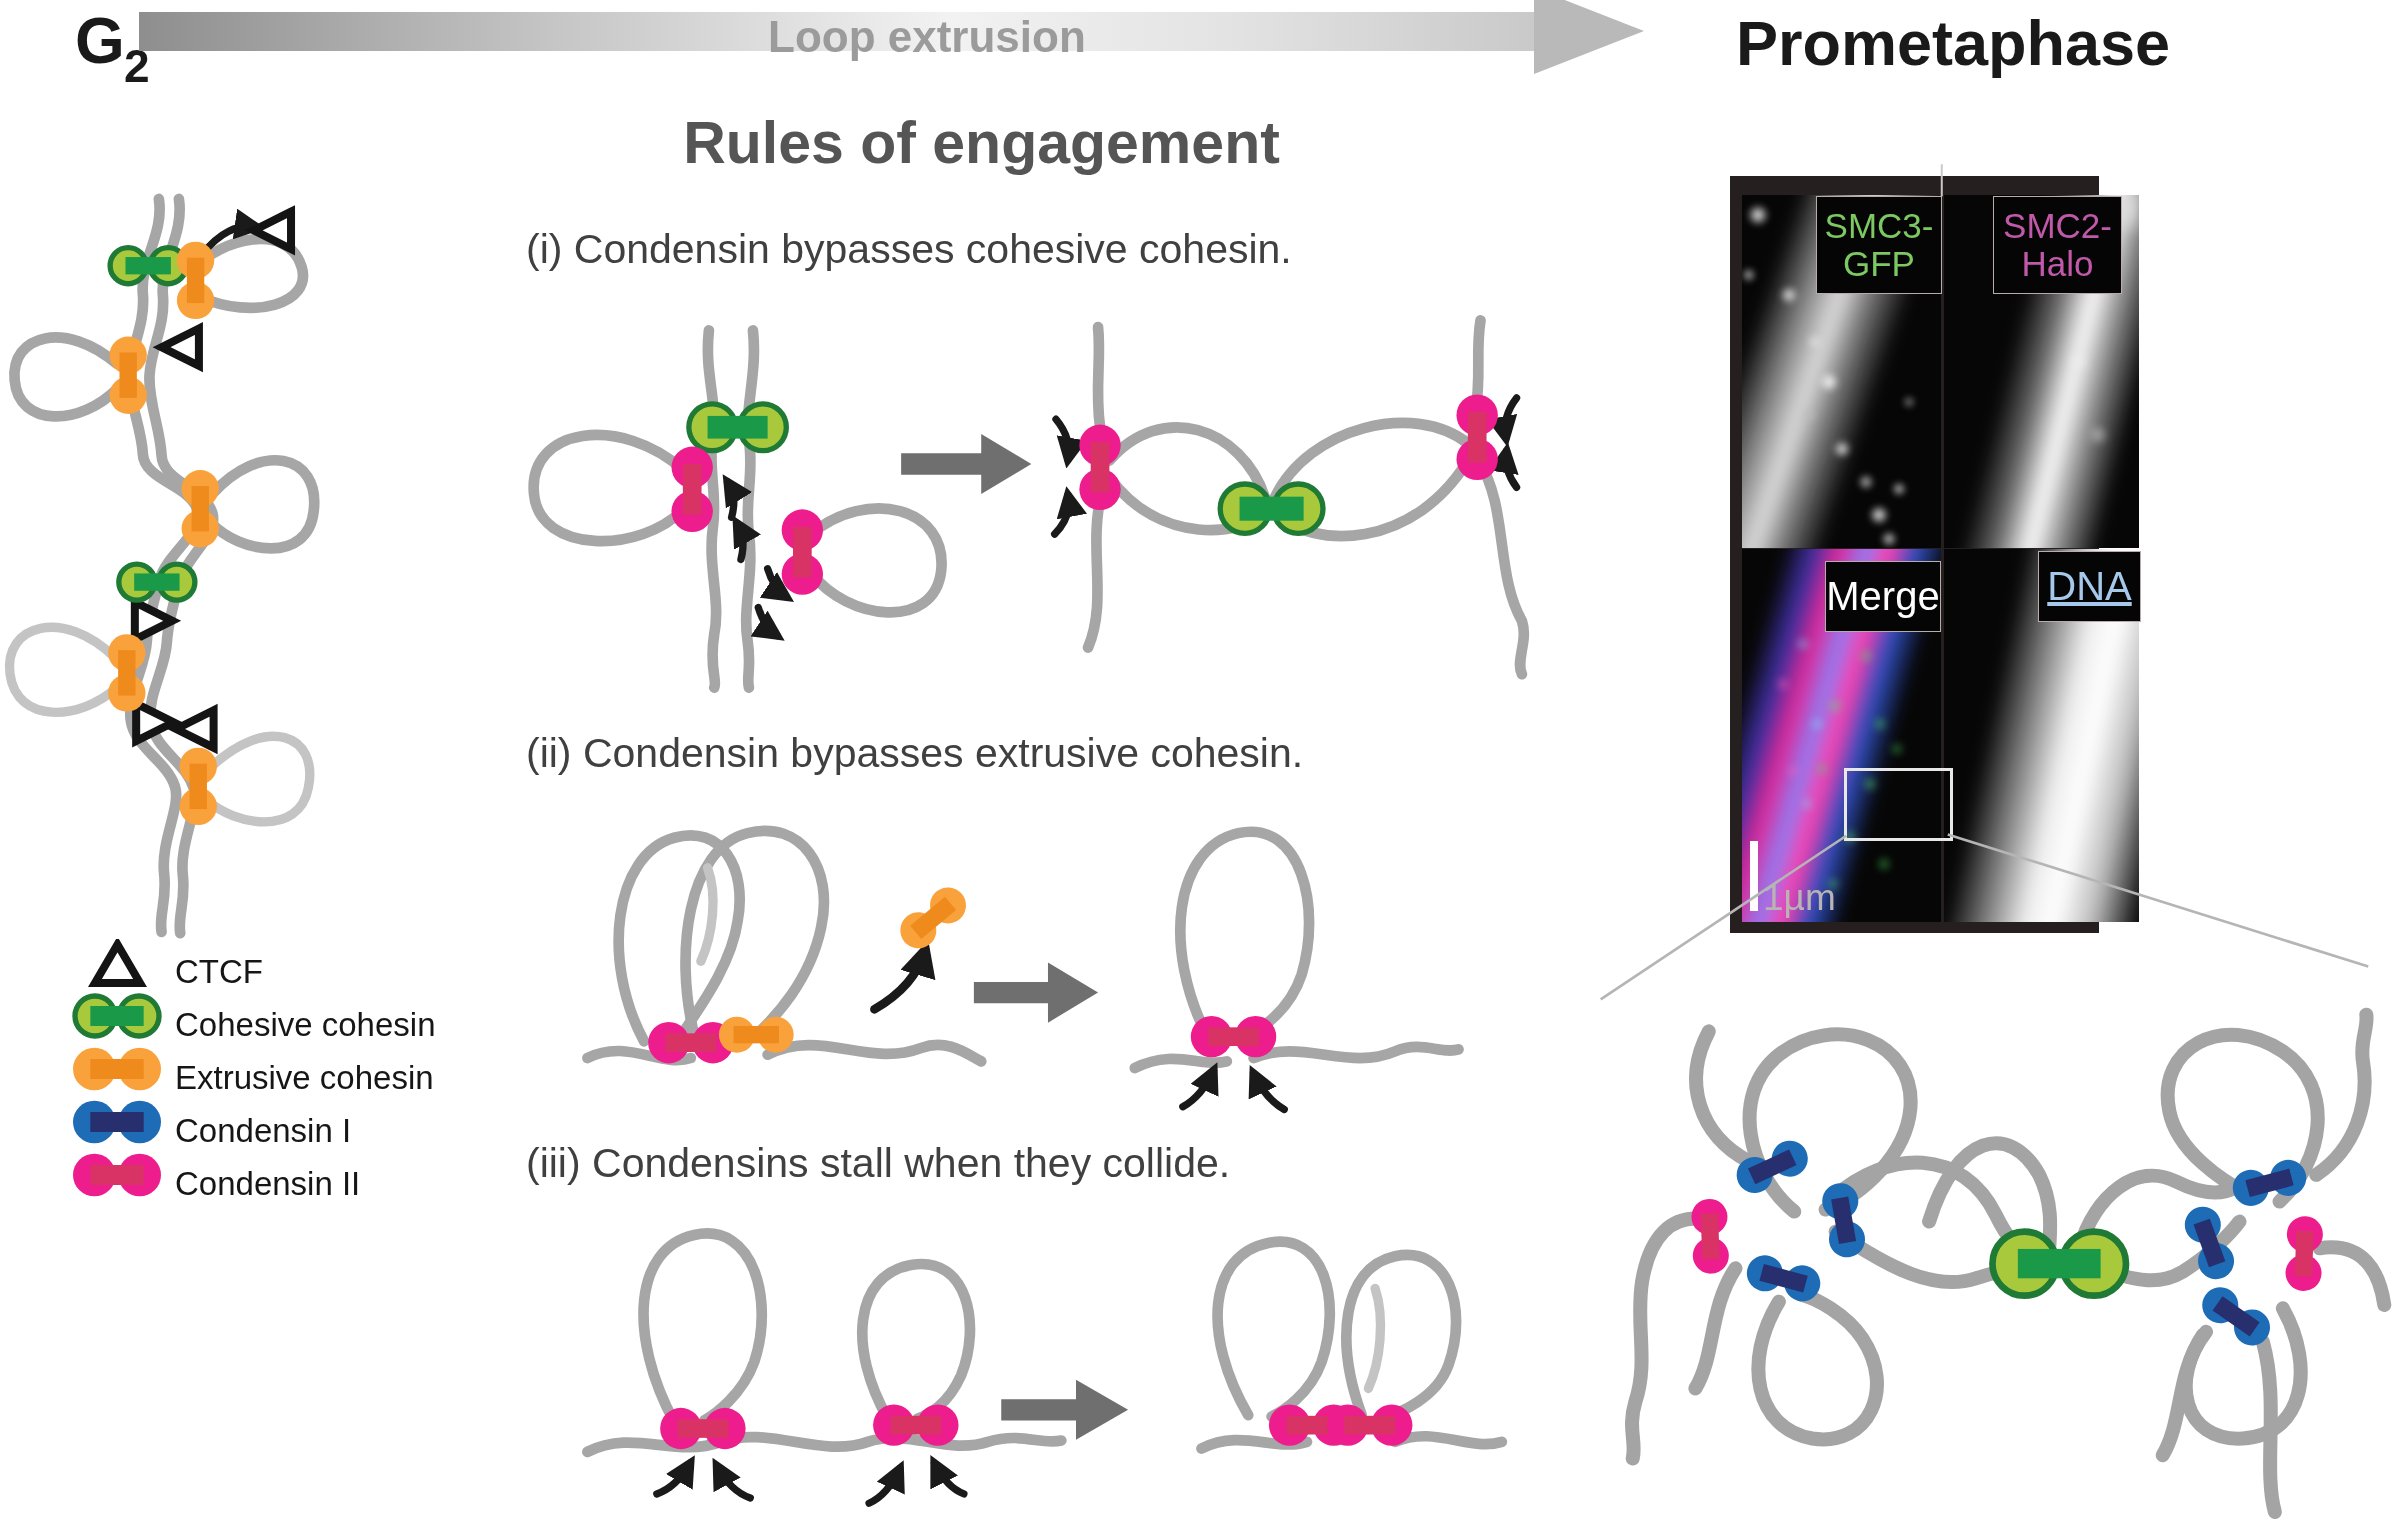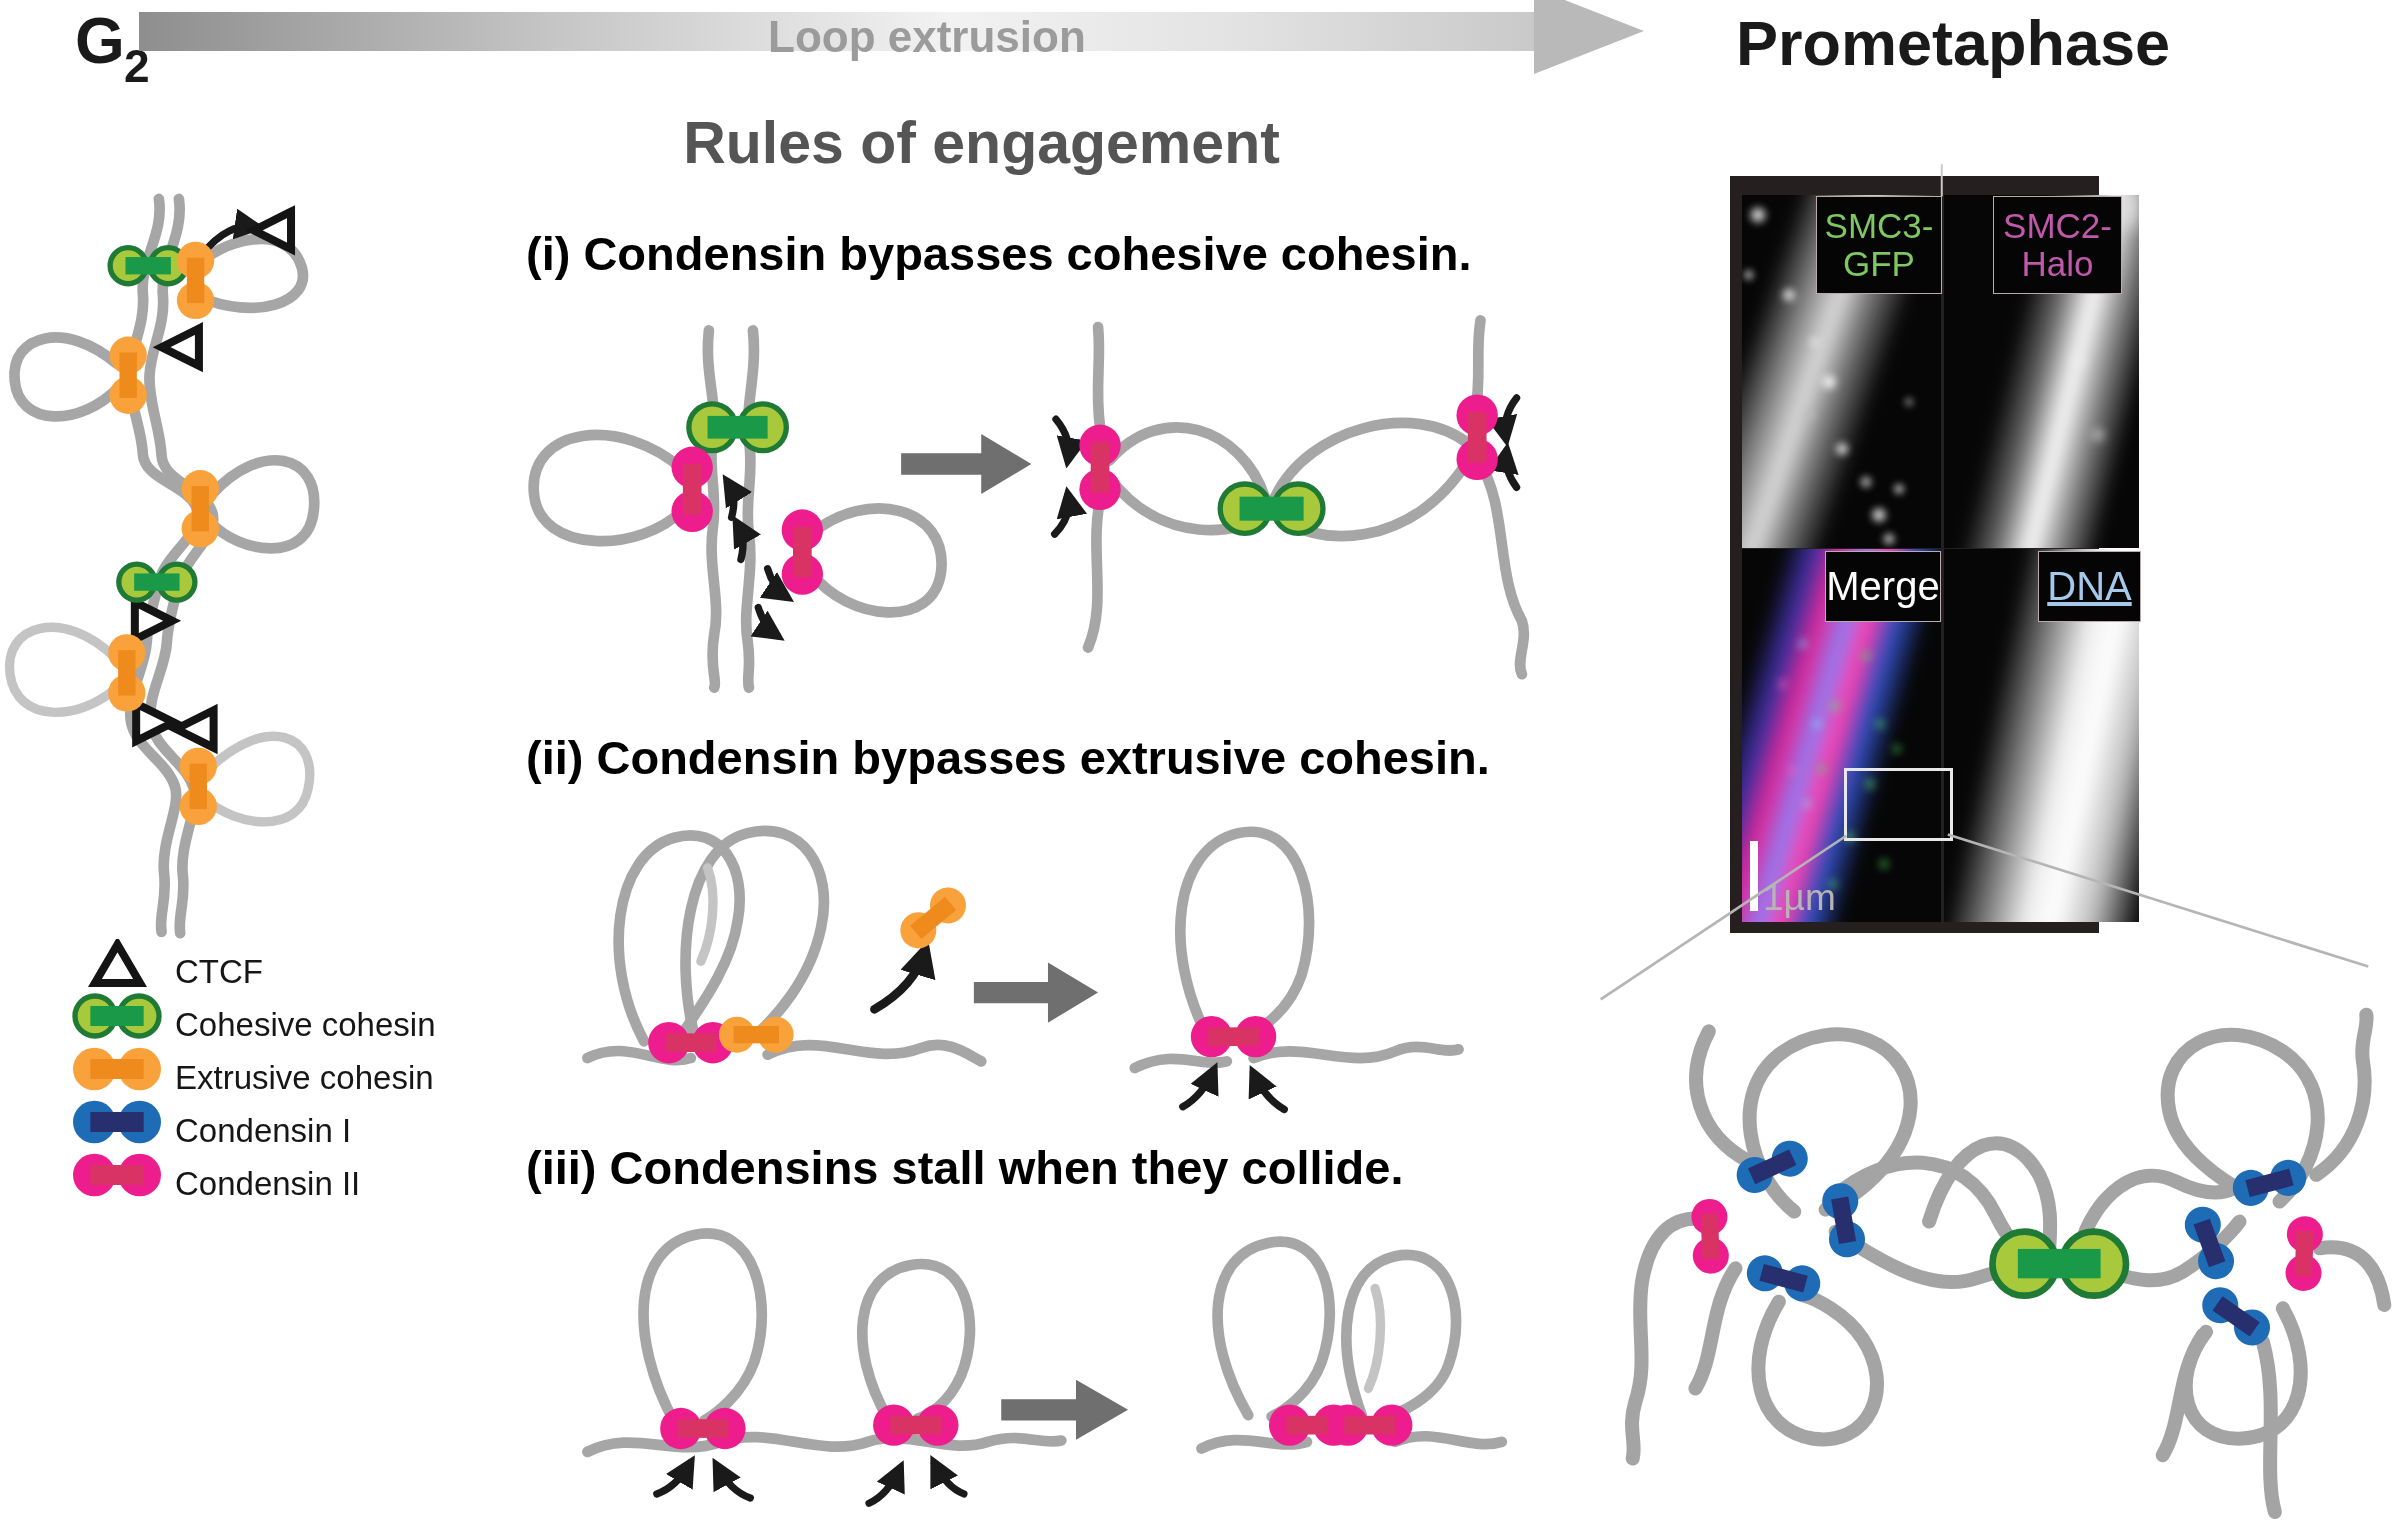--- a/index.html
+++ b/index.html
@@ -22,7 +22,7 @@
     font-size:63px;font-weight:bold;color:var(--ink);}
   #rules-title{left:601px;top:109px;width:761px;text-align:center;
     font-size:59px;font-weight:bold;color:var(--rules_title_gray);}
-  .rule-heading{font-size:47px;color:#000000;white-space:nowrap;font-weight:bold;}
+  .rule-heading{font-size:41px;color:#404040;white-space:nowrap;}
   #rule-i-heading{left:526px;top:226px;}
   #rule-ii-heading{left:526px;top:730px;}
   #rule-iii-heading{left:526px;top:1140px;}

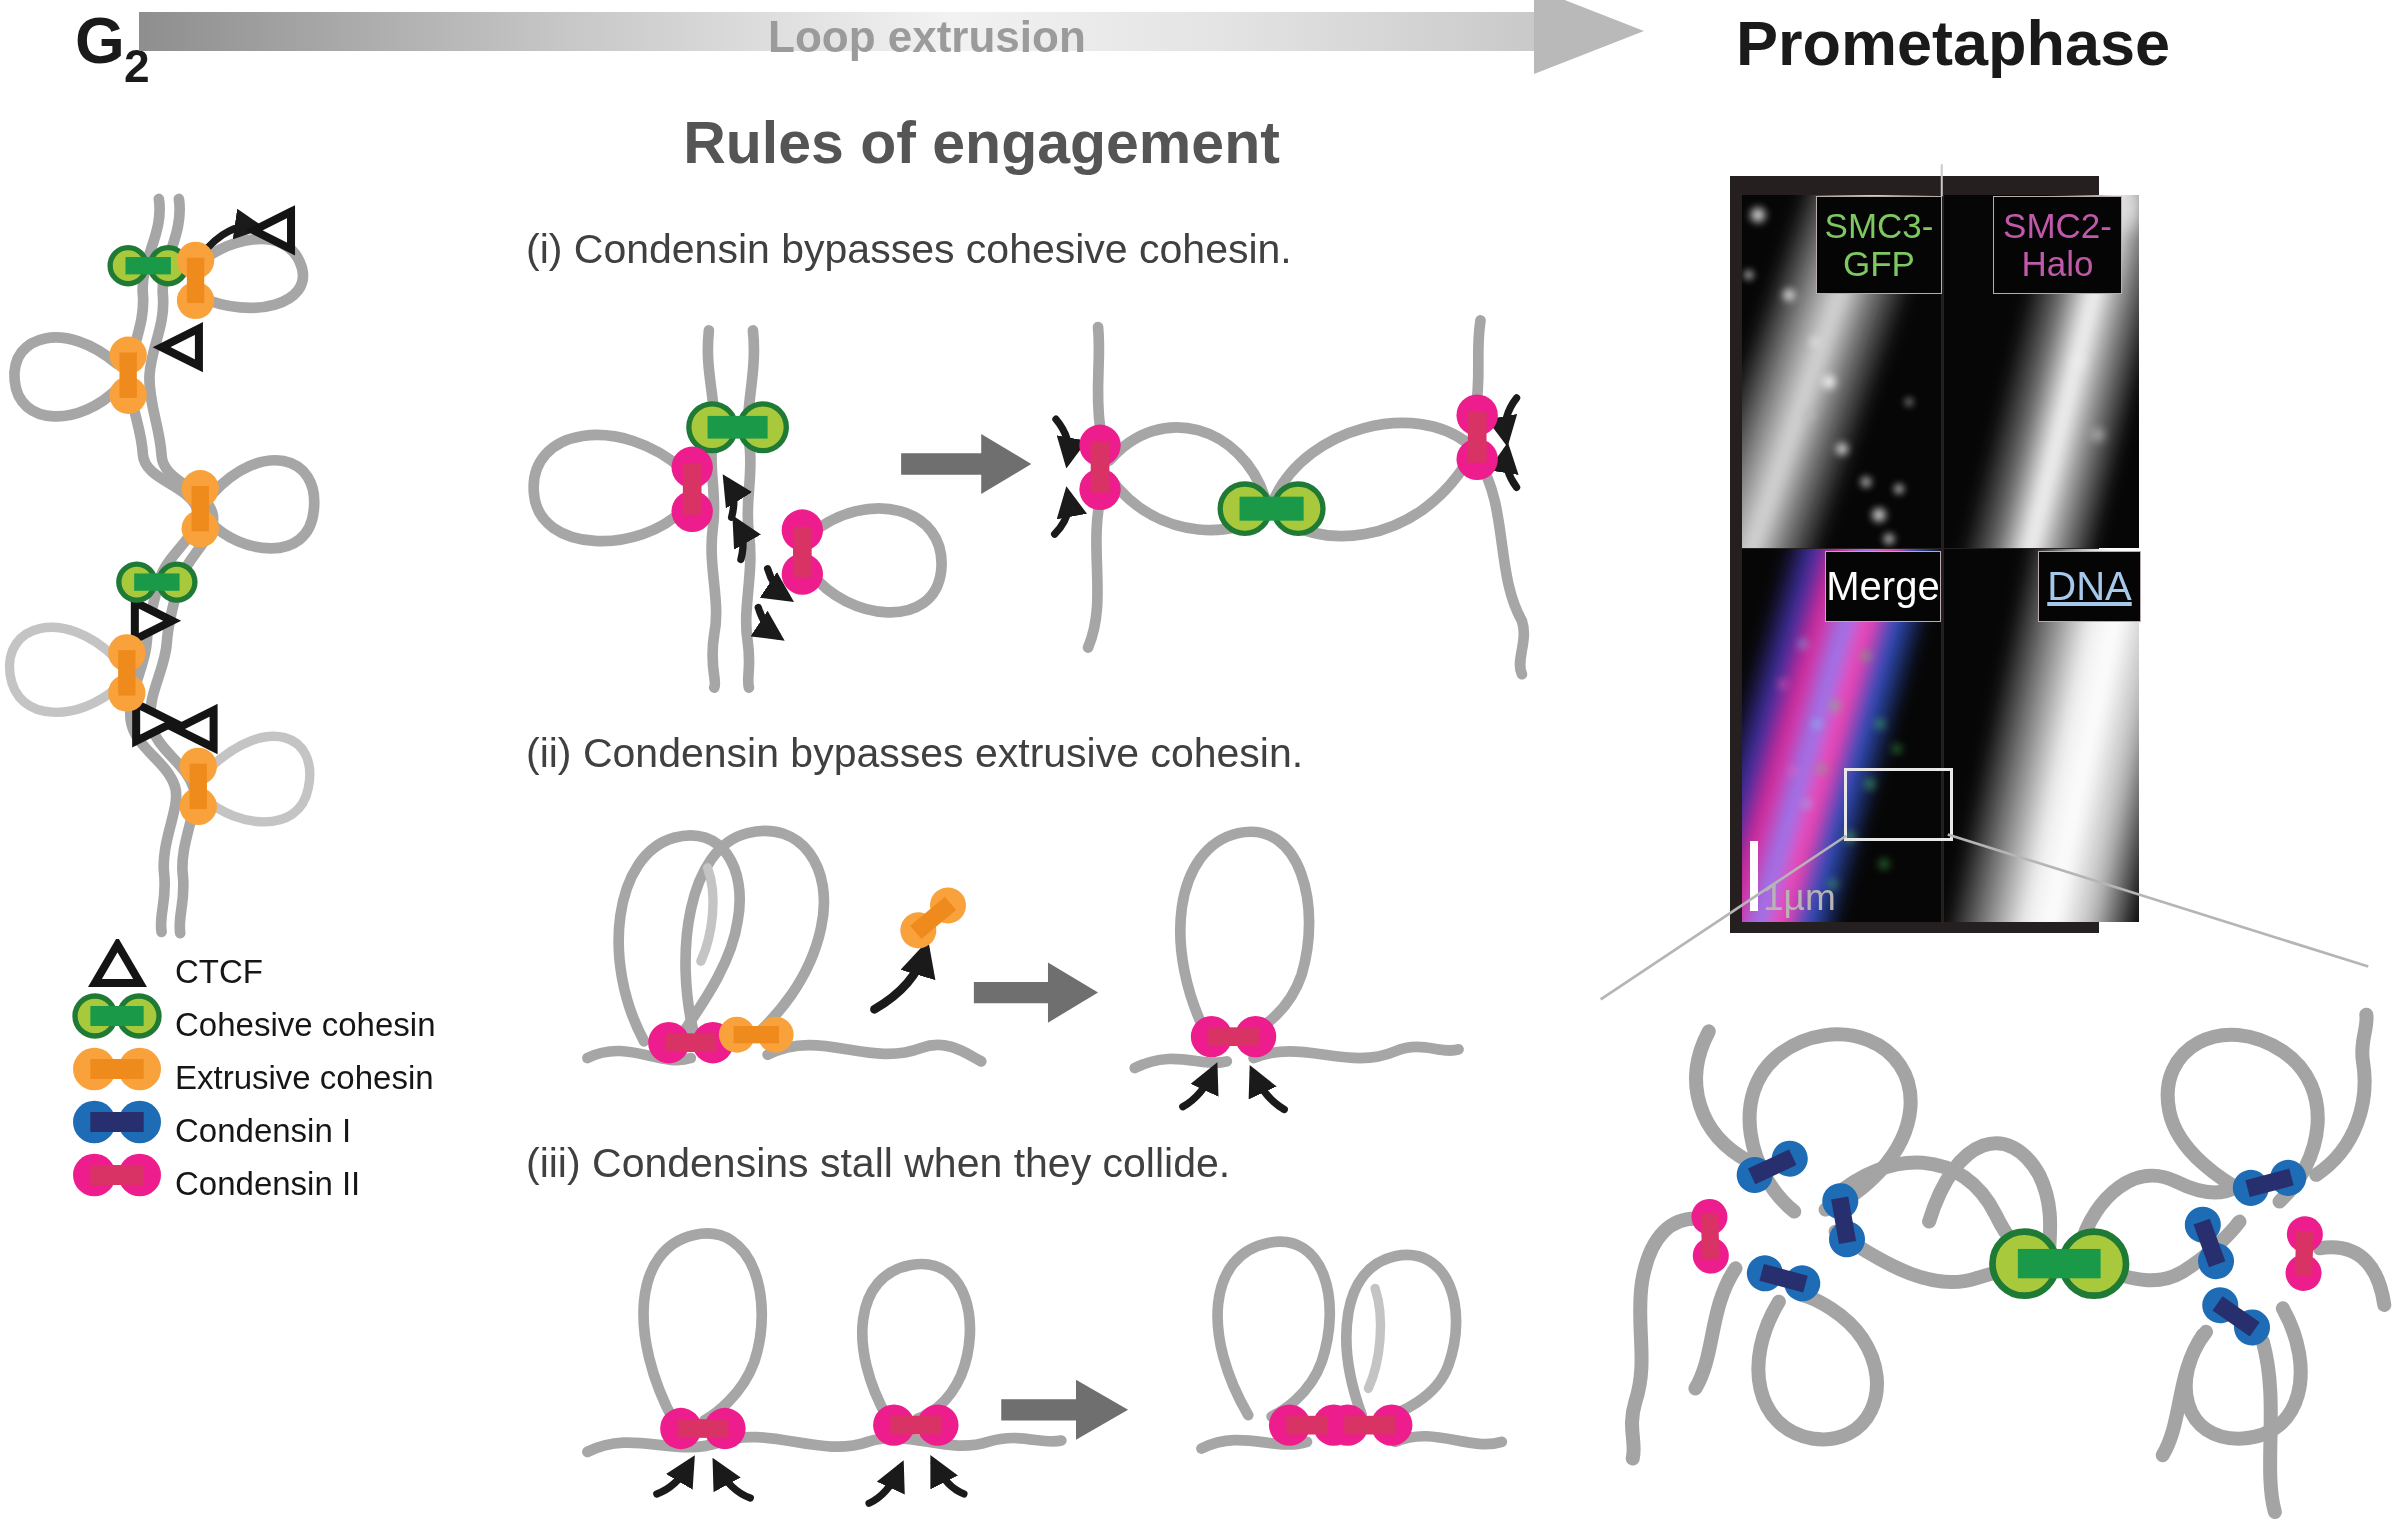--- a/index.html
+++ b/index.html
@@ -102,7 +102,7 @@
     white-space:pre-line;font-weight:normal;z-index:3;}
   #smc3-label{left:86px;top:20px;width:124px;height:96px;font-size:35px;line-height:1.1;color:var(--smc3_label_green);}
   #smc2-label{left:263px;top:20px;width:127px;height:96px;font-size:35px;line-height:1.1;color:var(--smc2_label_magenta);}
-  #merge-label{left:95px;top:375px;width:114px;height:69px;font-size:40px;color:var(--merge_label_white);}
+  #merge-label{left:95px;top:385px;width:114px;height:69px;font-size:40px;color:var(--merge_label_white);}
   #dna-label{left:308px;top:375px;width:101px;height:69px;font-size:40px;color:var(--dna_label_blue);text-decoration:underline;}
   #zoom-box{left:114px;top:592px;width:103px;height:67px;border:3.3px solid #e8e8e8;background:transparent;z-index:3;}
   #scale-bar{left:20px;top:665px;width:8px;height:70px;background:#ffffff;z-index:3;}

